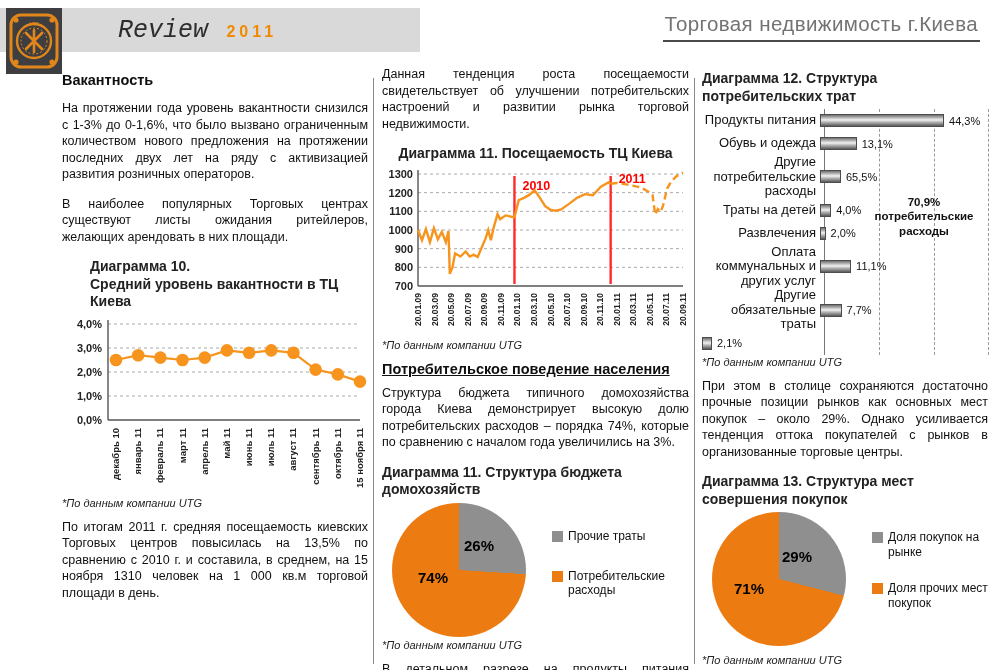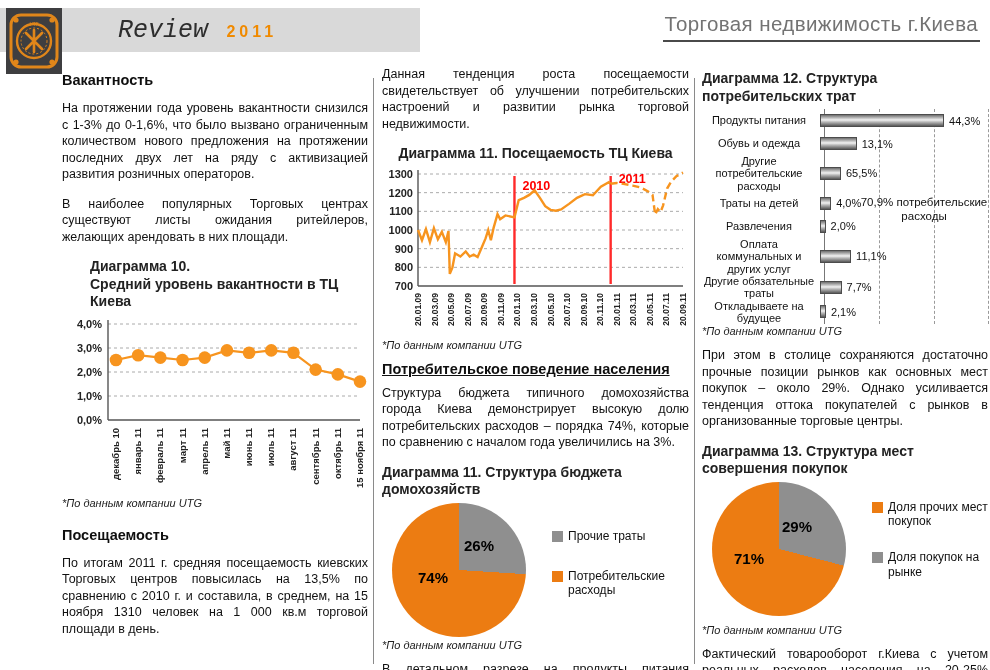--- a/index.html
+++ b/index.html
@@ -29,7 +29,7 @@
   
   .barchart{position:relative;margin-top:4px;}
   .bar-row{display:flex;align-items:center;min-height:23px;}
-  .bar-label{width:118px;text-align:center;font-size:11px;line-height:1.12;padding-right:4px;box-sizing:border-box;}
+  .bar-label{width:118px;text-align:right;font-size:13px;line-height:1.12;padding-right:4px;box-sizing:border-box;}
   .bar-area{flex:1;display:flex;align-items:center;position:relative;height:100%;}
   .bar{height:13px;border:1px solid #4c4c4c;box-sizing:border-box;
        background:linear-gradient(to bottom,#6f6f6f 0%,#f2f2f2 45%,#bdbdbd 62%,#585858 100%);}

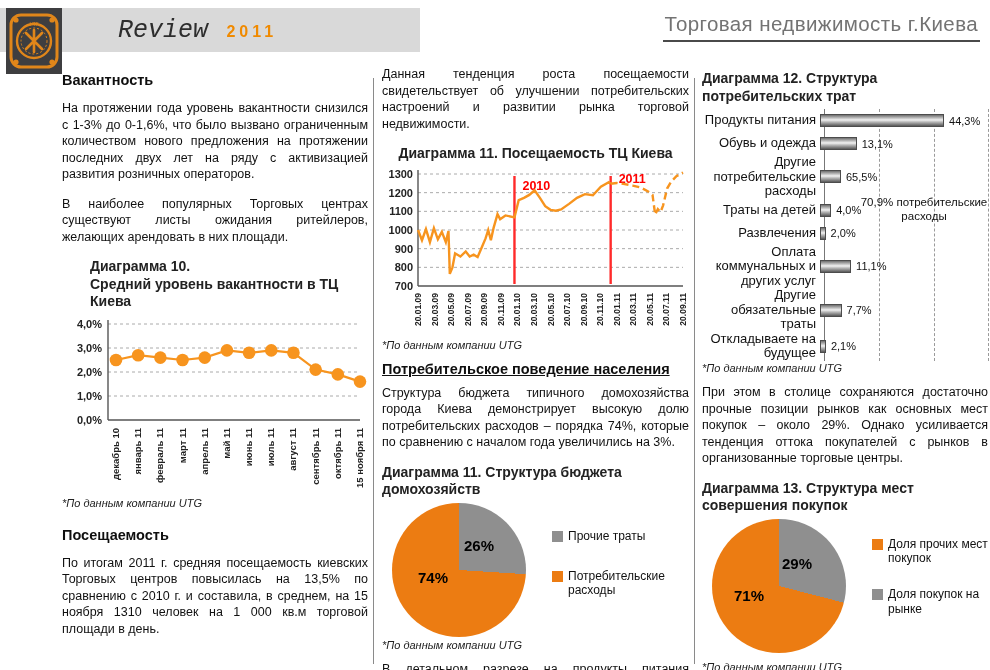--- a/index.html
+++ b/index.html
@@ -37,7 +37,7 @@
   .plot-overlay{position:absolute;left:122px;right:0;top:0;bottom:0;border-left:1px solid #777;pointer-events:none;}
   .vgrid{position:absolute;top:0;bottom:0;width:0;border-left:1px dashed #9a9a9a;}
   .bar-annotation{position:absolute;right:-2px;top:86px;width:132px;text-align:center;
-                  font-weight:normal;font-size:11.5px;line-height:1.25;}
+                  font-weight:bold;font-size:11.5px;line-height:1.25;}
   
   .pie-block{display:flex;align-items:flex-start;margin:4px 0 2px 0;}
   .pie-wrap{position:relative;width:134px;height:134px;margin-left:10px;flex:none;}

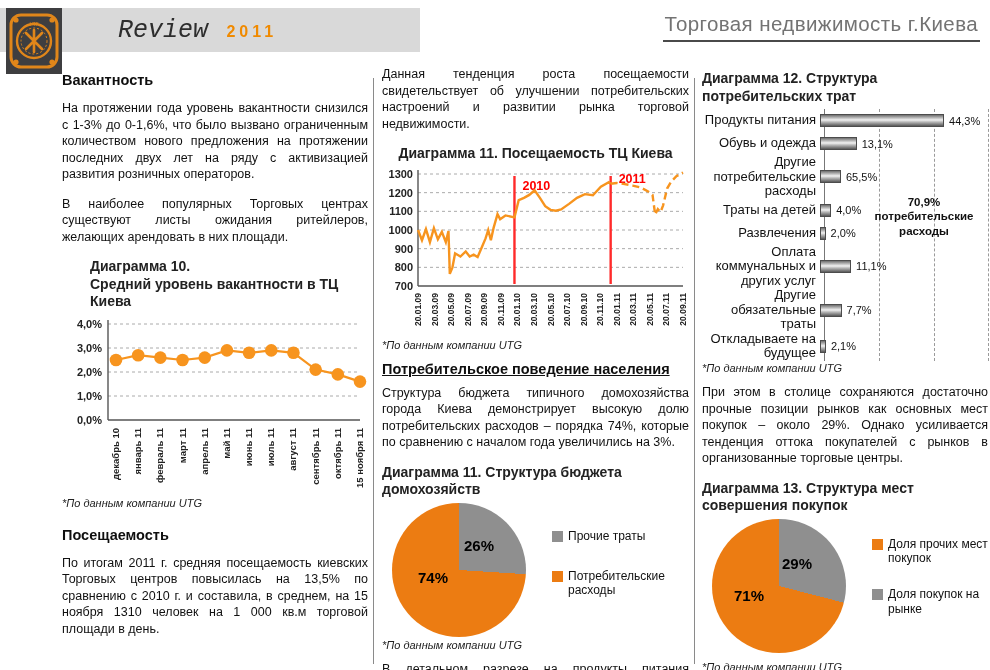--- a/index.html
+++ b/index.html
@@ -255,7 +255,6 @@
             </div>
           </div>
           <div class="bar-row">
-            <div class="bar-label">Откладываете на будущее</div>
             <div class="bar-area">
               <div class="bar" style="width: 3.5%;"></div>
               <span class="bar-value">2,1%</span>

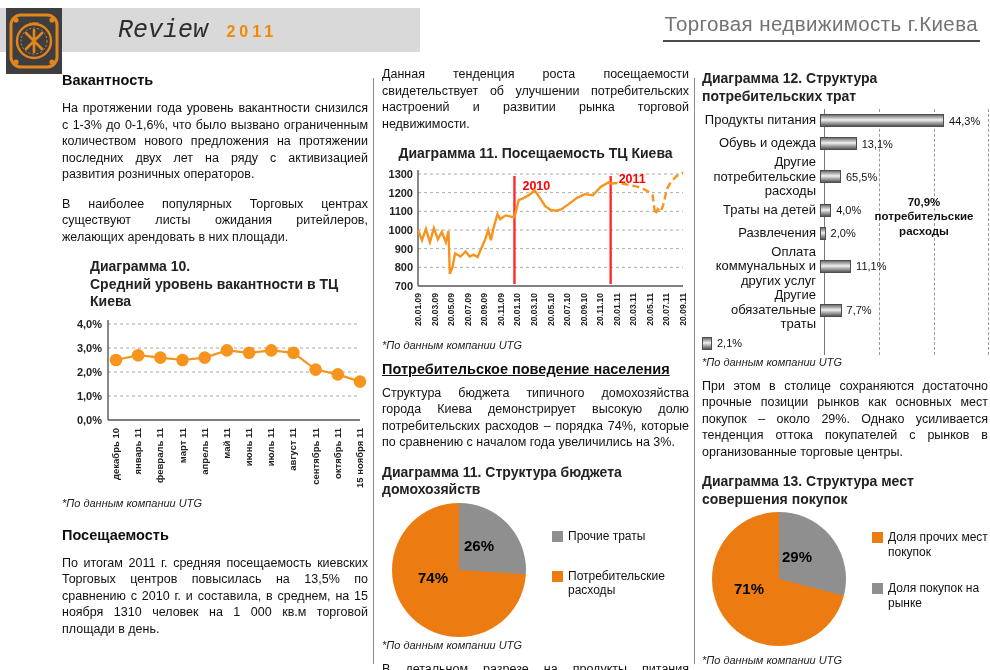--- a/index.html
+++ b/index.html
@@ -124,7 +124,6 @@
         <text x="301" y="114" text-anchor="end" font-size="9.5" font-weight="bold" fill="#222" transform="rotate(-90 301 114)">15 ноября 11</text>
       </svg>
     <div class="footnote">*По данным компании UTG</div>
-    <h2 style="margin-top:18px;">Посещаемость</h2>
     <p>По итогам 2011 г. средняя посещаемость киевских Торговых центров повысилась на 13,5% по сравнению с 2010 г. и составила, в среднем, на 15 ноября 1310 человек на 1 000 кв.м торговой площади в день.</p>
   </div>
 

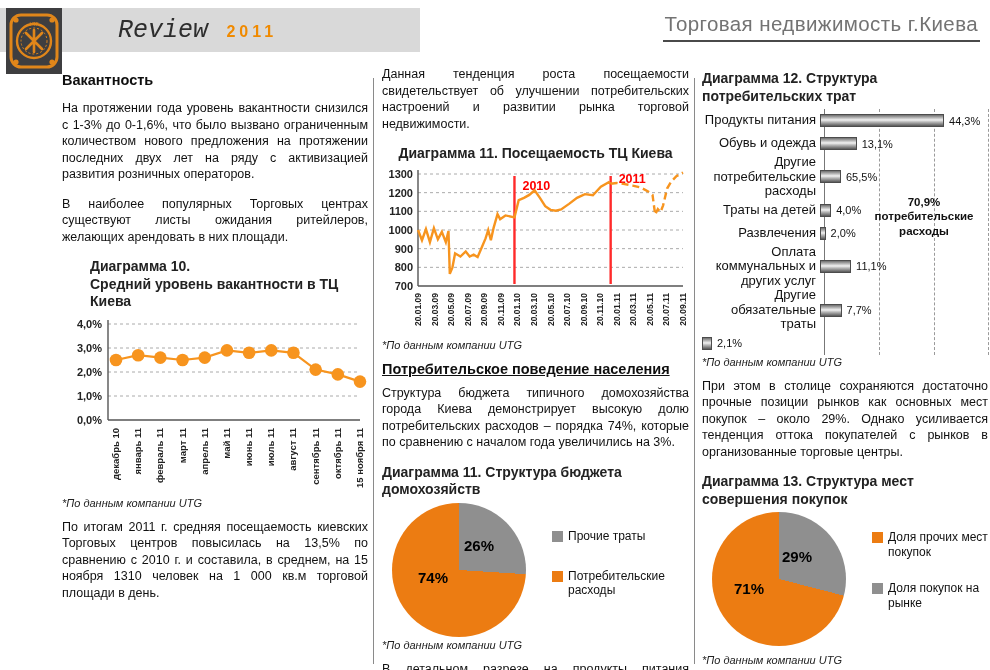--- a/index.html
+++ b/index.html
@@ -273,13 +273,13 @@
       </div>
       <div class="legend" style="margin-top:18px;gap:22px;">
         <div class="legend-item">
+          <span class="swatch" style="background:#8f8f8f;"></span>
+          <span class="legend-text">Доля покупок на рынке</span>
+        </div>
+        <div class="legend-item">
           <span class="swatch" style="background:#ec7c12;"></span>
           <span class="legend-text">Доля прочих мест покупок</span>
         </div>
-        <div class="legend-item">
-          <span class="swatch" style="background:#8f8f8f;"></span>
-          <span class="legend-text">Доля покупок на рынке</span>
-        </div>
       </div>
     </div>
     <div class="footnote" style="margin-top:8px;">*По данным компании UTG</div>

